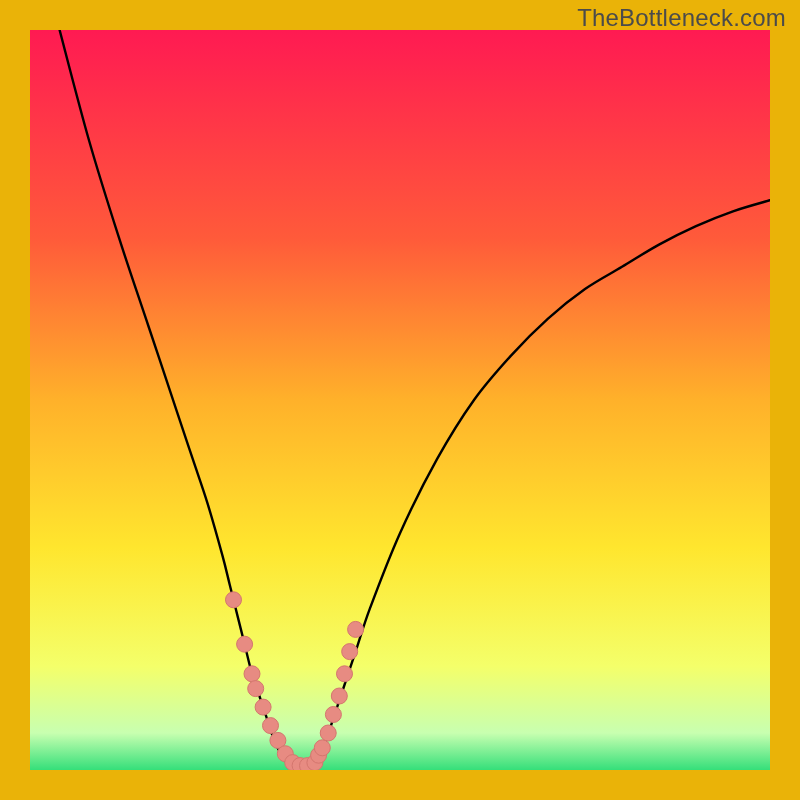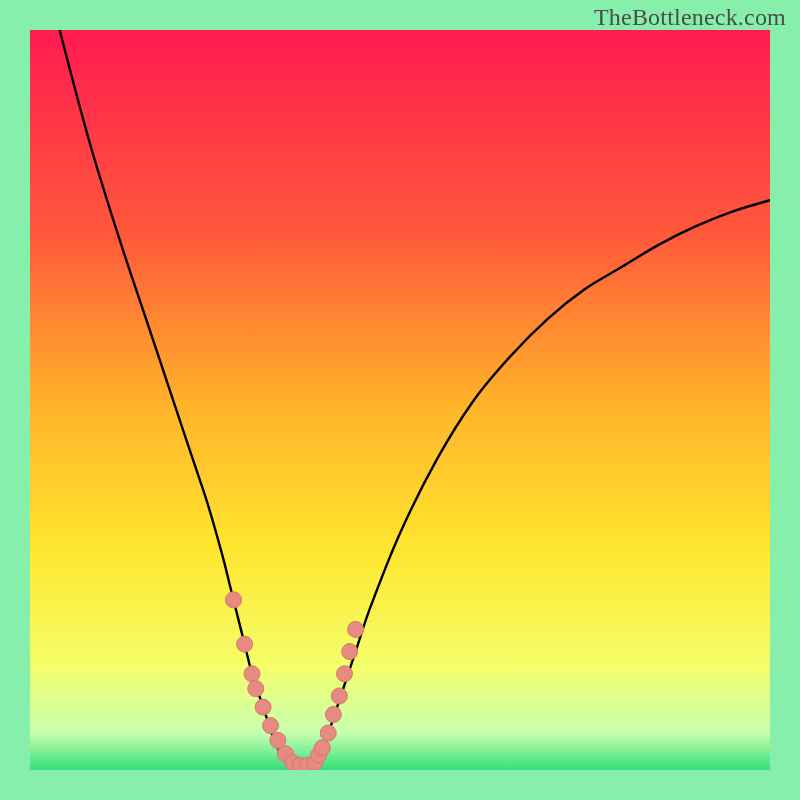--- a/index.html
+++ b/index.html
@@ -14,8 +14,7 @@
   .frame {
     position: absolute;
     inset: 0;
-    background: #86efac;
-    font-family: Liberation Serif, serif;
+    background: #eab308;
   }
   .plot-area {
     position: absolute;

